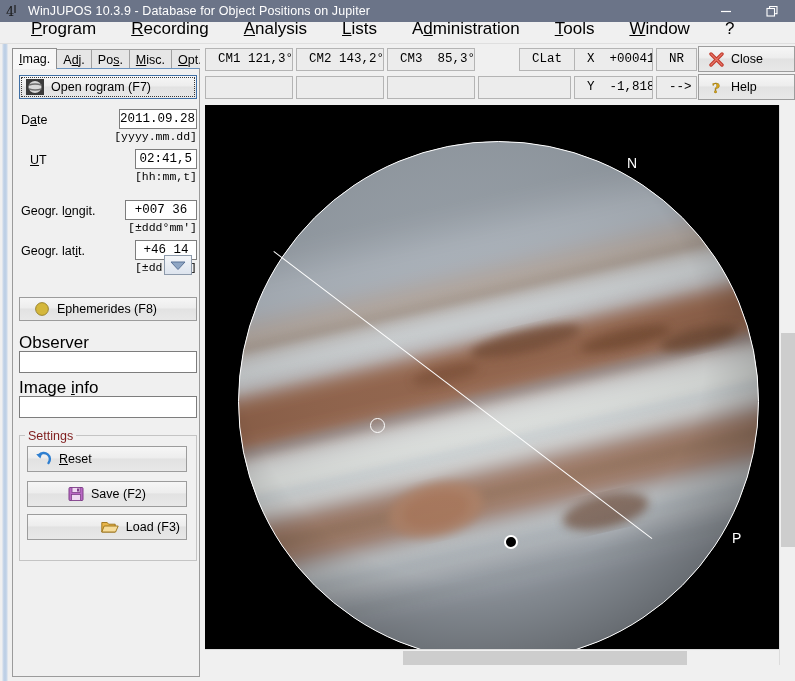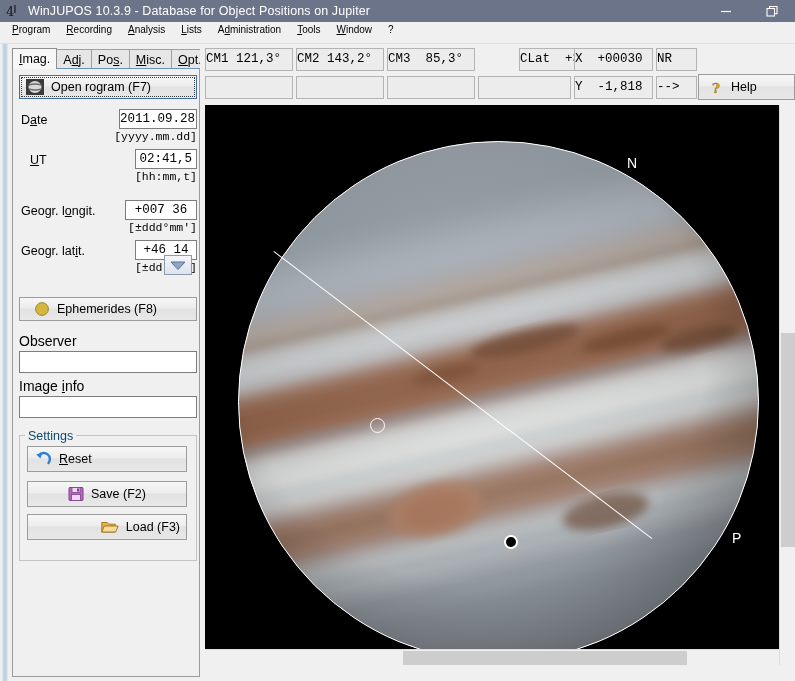--- a/index.html
+++ b/index.html
@@ -55,9 +55,10 @@
     border-bottom: 1px solid #dfdfdf;
   }
   .menu-item {
-    font-size: 10px; color: #000;
+    font-size: 17px; color: #000;
     padding: 2px 8px 9px 8px;
     white-space: nowrap;
+    margin-left: 19px;
   }
   .menu-item u { text-decoration: underline; }
 

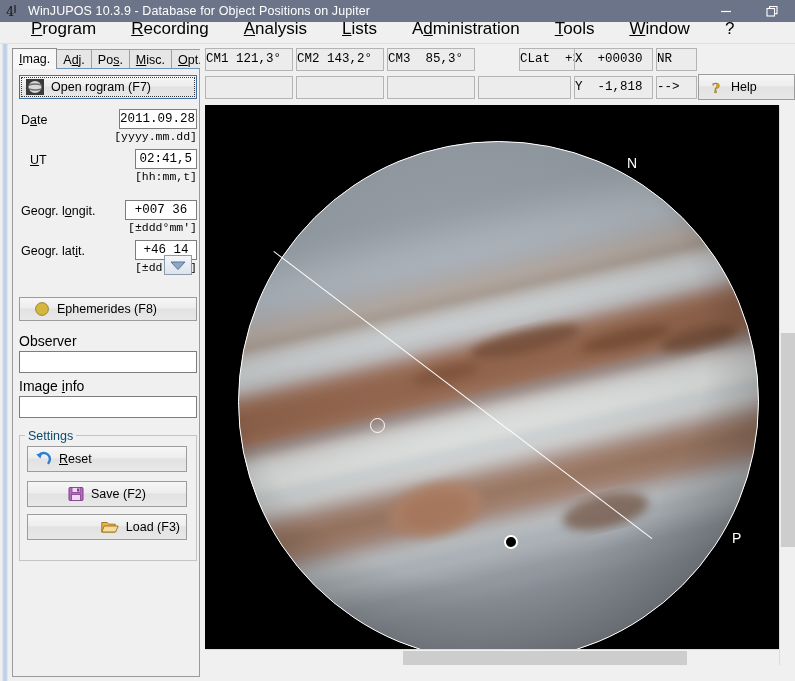--- a/index.html
+++ b/index.html
@@ -215,7 +215,7 @@
     font-size: 12.5px; color: #000;
     line-height: 21px;
     height: 23px;
-    padding: 0 0;
+    padding: 0 12px;
     white-space: pre;
     overflow: hidden;
   }

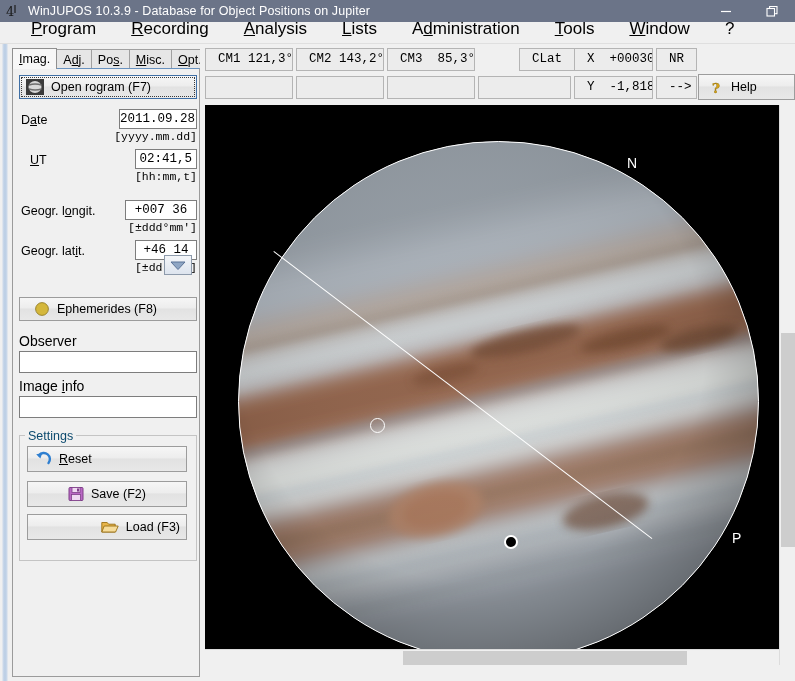--- a/index.html
+++ b/index.html
@@ -447,7 +447,7 @@
       <div class="tfield" style="left:96px; top:4px;  width:88px;">CM2 143,2°</div>
       <div class="tfield" style="left:187px;top:4px;  width:88px;">CM3  85,3°</div>
       <div class="tfield" style="left:278px;top:4px;  width:93px;margin-left:41px;">CLat  +3,9°</div>
-      <div class="tfield" style="left:374px;top:4px;  width:79px;">X  +00030</div>
+      <div class="tfield" style="left:374px;top:4px;  width:79px;">X  +00041</div>
       <div class="tfield" style="left:456px;top:4px;  width:41px;">NR</div>
 
       <div class="tfield" style="left:5px;  top:32px; width:88px;"></div>

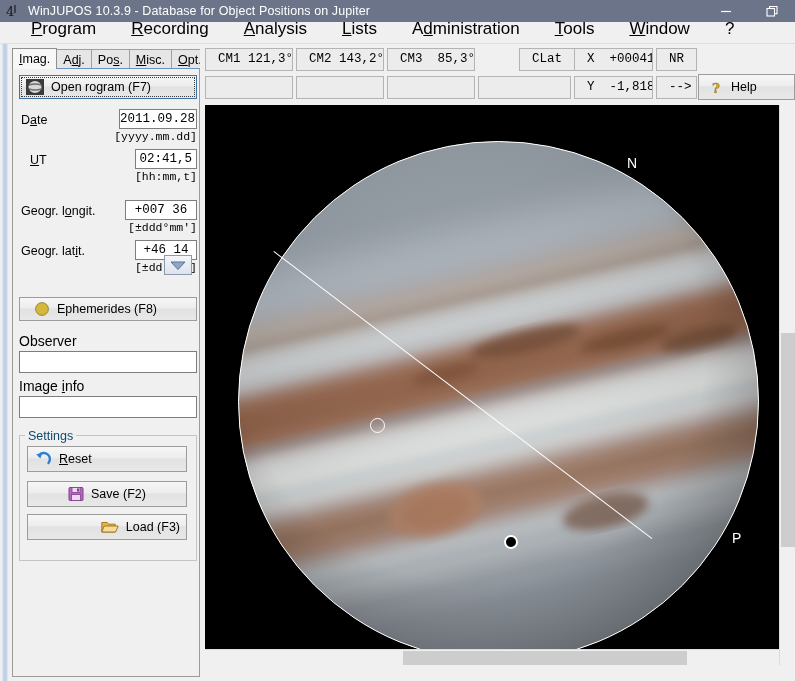--- a/index.html
+++ b/index.html
@@ -457,6 +457,15 @@
       <div class="tfield" style="left:374px;top:32px; width:79px;">Y  -1,818</div>
       <div class="tfield" style="left:456px;top:32px; width:41px;">--&gt;</div>
 
+      <div class="wbtn tbtn" style="left:498px; top:2px;">
+        <span class="ico">
+          <svg width="15" height="15" viewBox="0 0 15 15">
+            <path d="M2 2 L13 13 M13 2 L2 13" stroke="#c0392b" stroke-width="3.4" stroke-linecap="round"></path>
+            <path d="M2 2 L13 13 M13 2 L2 13" stroke="#e77567" stroke-width="1.2" stroke-linecap="round"></path>
+          </svg>
+        </span>
+        <span>Close</span>
+      </div>
 
       <div class="wbtn tbtn" style="left:498px; top:30px;">
         <span class="ico">

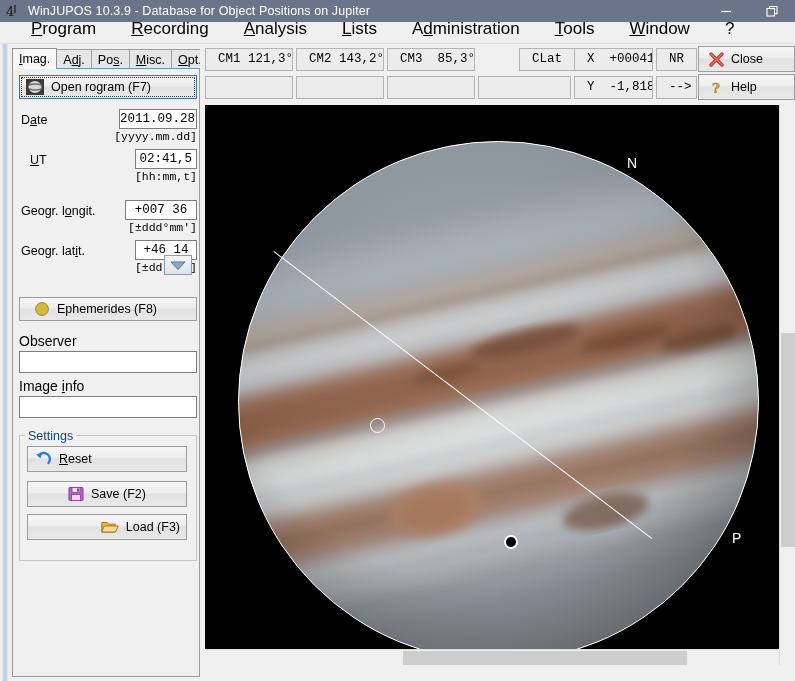--- a/index.html
+++ b/index.html
@@ -174,7 +174,7 @@
 
   .sect-label {
     position: absolute;
-    font-size: 14px; color: #000;
+    font-size: 17px; color: #000;
   }
   .sect-label u { text-decoration: underline; }
   .textbox {

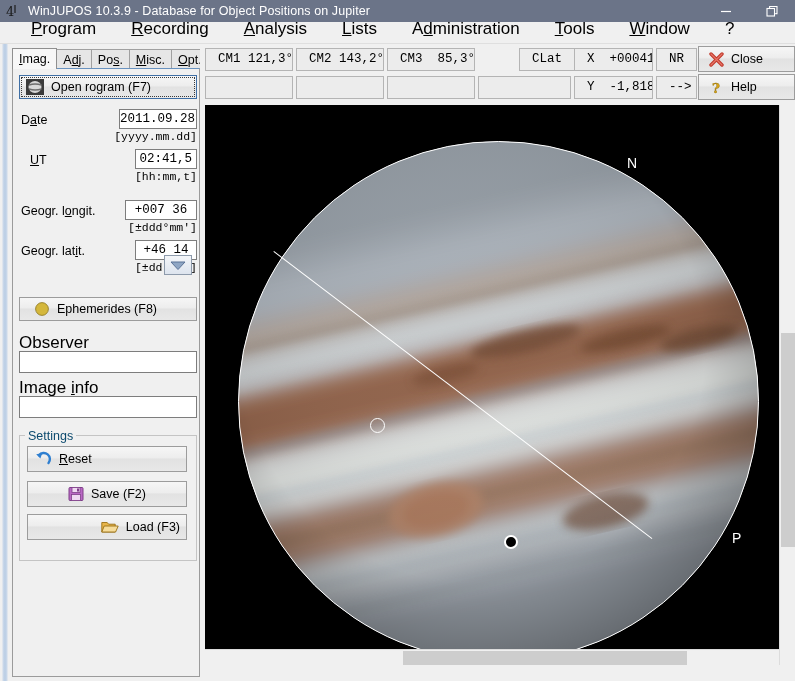--- a/index.html
+++ b/index.html
@@ -194,7 +194,7 @@
     position: absolute; left: 12px; top: 360px;
     background: #f0f0f0;
     padding: 0 3px;
-    font-size: 12.5px; color: #0c4a6e;
+    font-size: 12.5px; color: #7f1d1d;
   }
   .gbtn {
     position: absolute; left: 14px;

